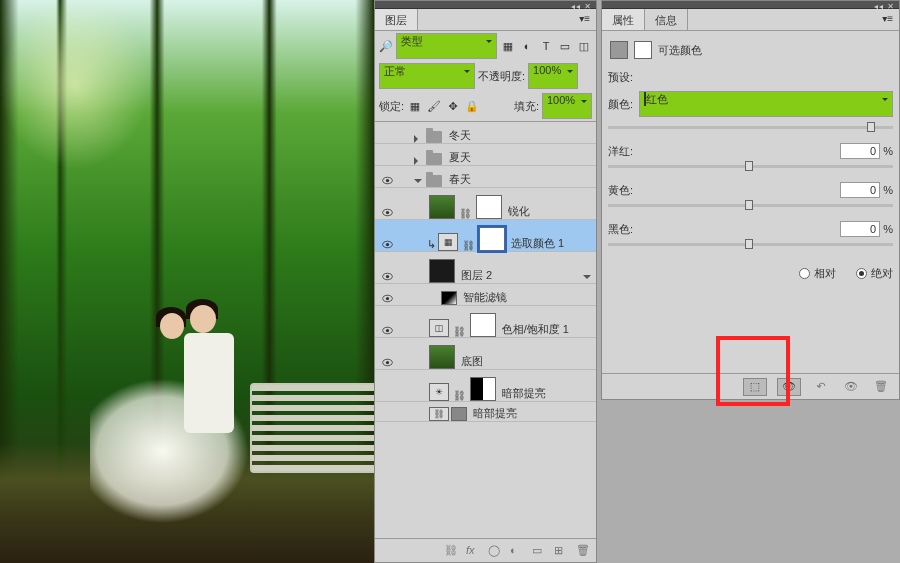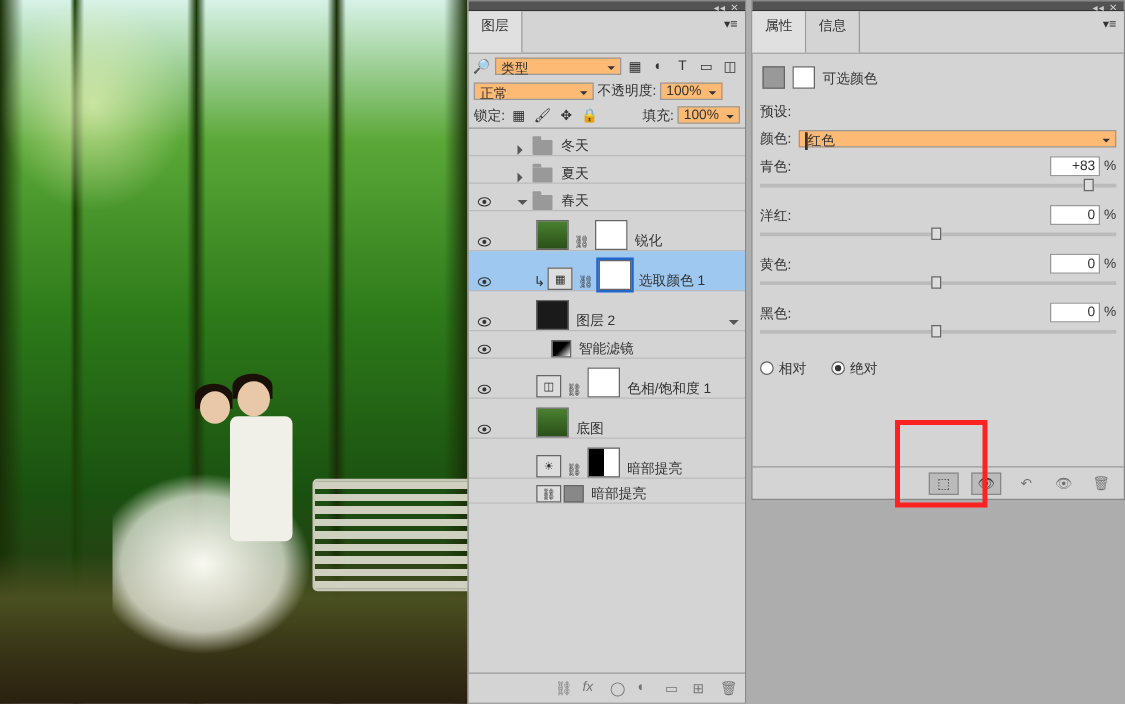--- a/index.html
+++ b/index.html
@@ -20,7 +20,7 @@
 .layers{left:374px;top:0;width:223px;height:563px}
 .props{left:601px;top:0;width:299px;height:400px}
 .panel-titlebar{height:8px;background:#535353;border-bottom:1px solid #333}
-.panel-tabs{display:flex;background:#d4d4d4;height:34px;border-bottom:1px solid #999}
+.panel-tabs{display:flex;background:#d4d4d4;height:22px;border-bottom:1px solid #999}
 .tab{padding:4px 10px;background:#d4d4d4;border-right:1px solid #999;cursor:default}
 .tab.active{background:#e0e0e0}
 .panel-menu{margin-left:auto;padding:4px 6px;font-size:10px;cursor:pointer}

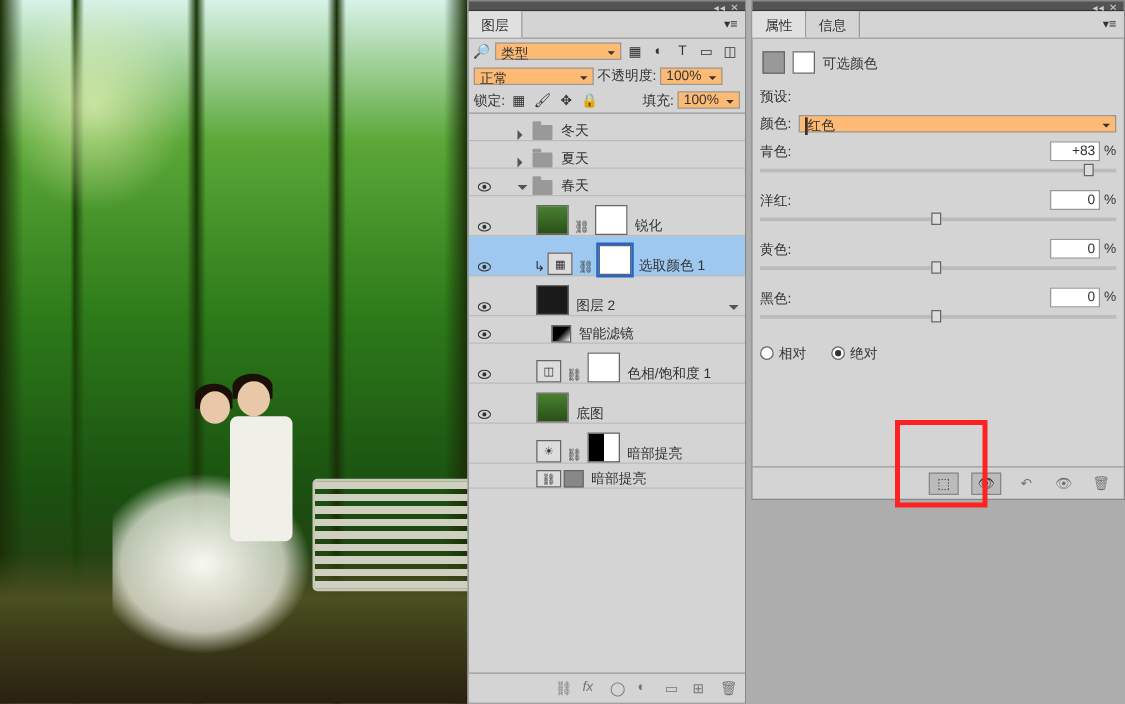--- a/index.html
+++ b/index.html
@@ -25,7 +25,7 @@
 .tab.active{background:#e0e0e0}
 .panel-menu{margin-left:auto;padding:4px 6px;font-size:10px;cursor:pointer}
 .row{display:flex;align-items:center;padding:2px 4px;gap:3px}
-.sel{background:#fdba74;border:1px solid #999;height:14px;padding:0 14px 0 4px;position:relative;flex:1}
+.sel{background:#84cc16;border:1px solid #999;height:26px;padding:0 14px 0 4px;position:relative;flex:1}
 .sel::after{content:"";position:absolute;right:4px;top:6px;border:3px solid transparent;border-top-color:#333}
 .sel.sm{flex:0 0 50px}
 .icon-btn{width:16px;height:16px;display:flex;align-items:center;justify-content:center;cursor:pointer}

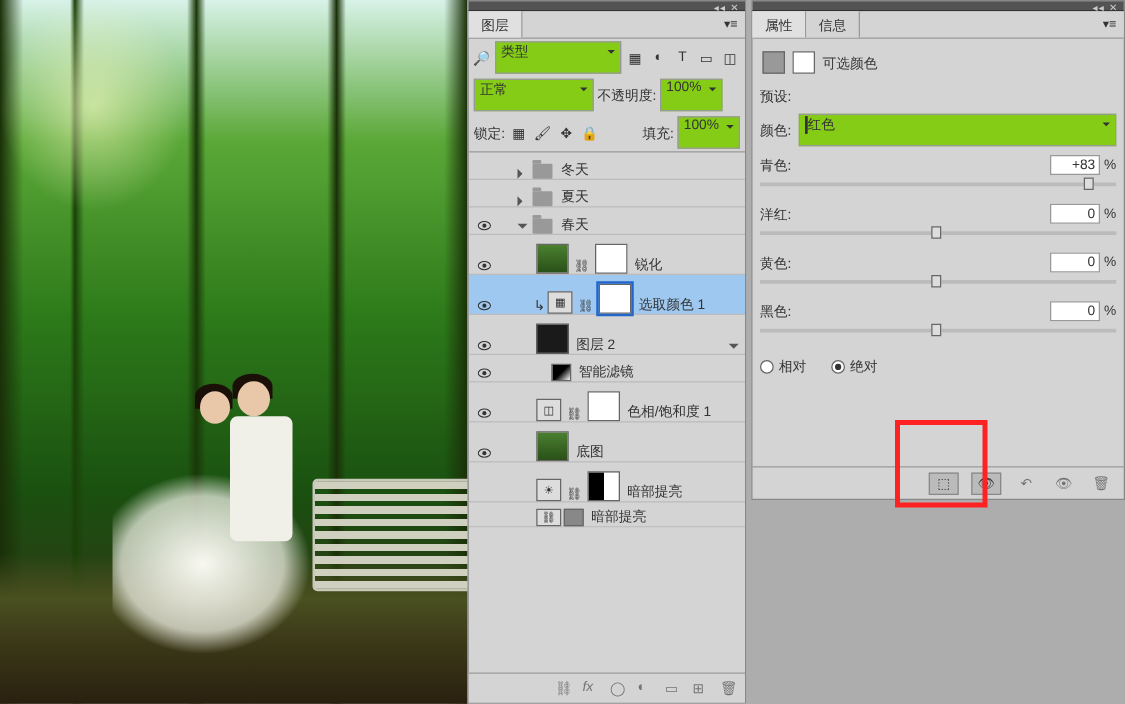--- a/index.html
+++ b/index.html
@@ -291,10 +291,6 @@
     </div>
 
     <div class="slider-row">
-      <div class="slider-lbl">
-          <span>青色:</span>
-          <span><input class="num-field" value="+83" style=""><span class="pct">%</span></span>
-        </div>
       <div class="track">
           <div class="handle" style="left:91%"></div>
         </div>

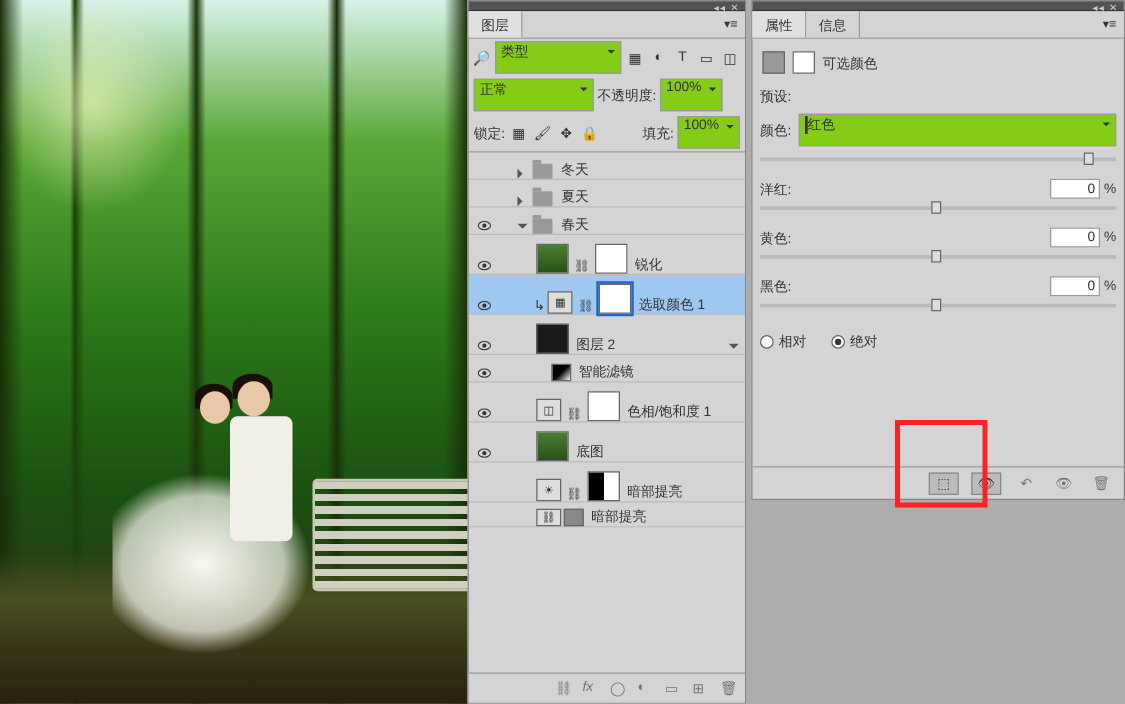--- a/index.html
+++ b/index.html
@@ -68,7 +68,7 @@
 .pct{margin-left:3px}
 .track{height:3px;background:#bbb;position:relative;margin:4px 0 2px}
 .handle{position:absolute;top:-4px;width:8px;height:10px;background:#ddd;border:1px solid #666}
-.radios{display:flex;justify-content:flex-start;gap:20px;padding:10px 0}
+.radios{display:flex;justify-content:flex-end;gap:20px;padding:10px 0}
 .radio{display:flex;align-items:center;gap:4px;cursor:pointer}
 .radio-dot{width:11px;height:11px;border:1px solid #666;border-radius:50%;background:#fff;display:flex;align-items:center;justify-content:center}
 .radio-dot.on::after{content:"";width:5px;height:5px;background:#333;border-radius:50%}

